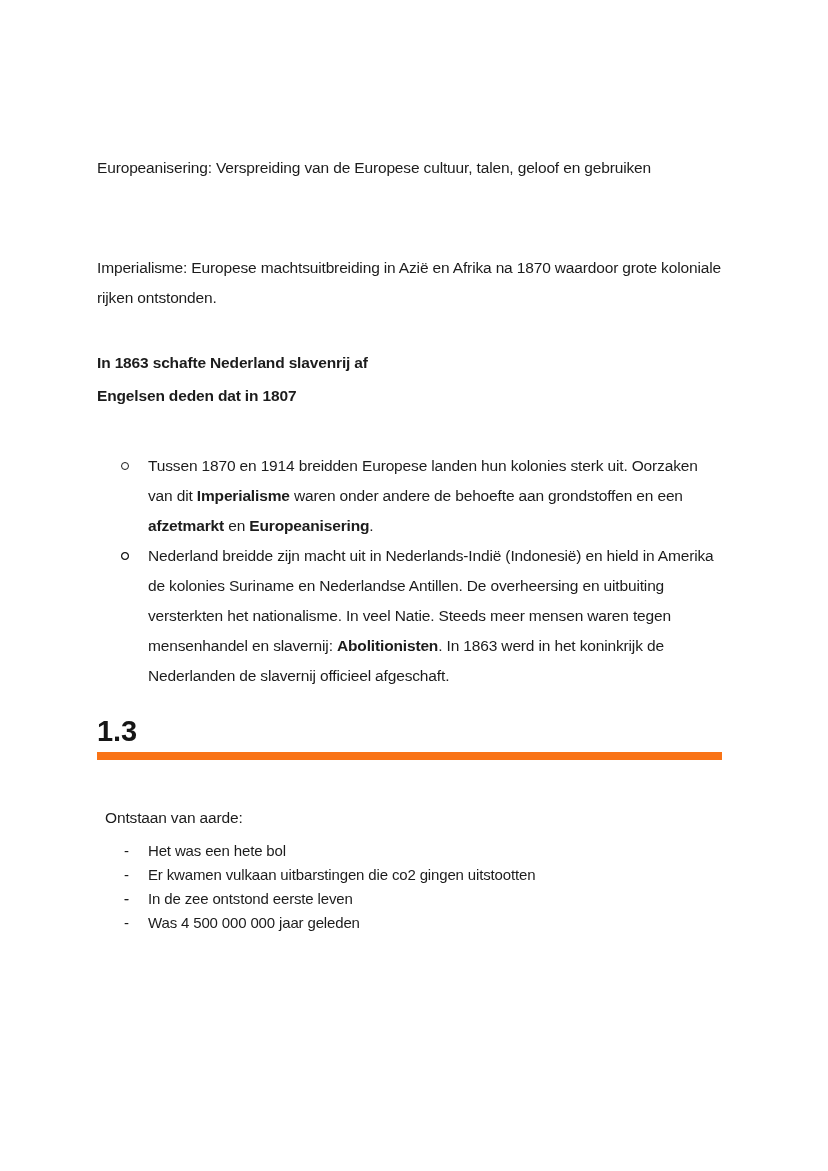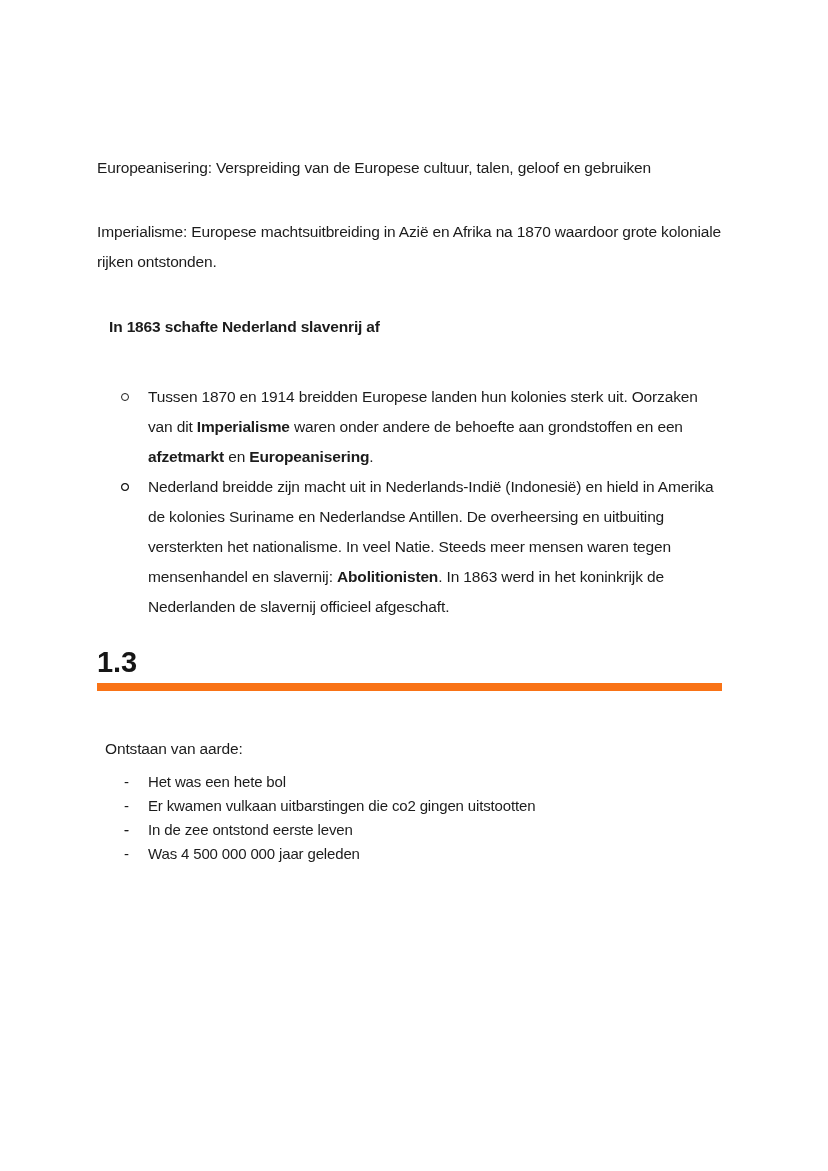--- a/index.html
+++ b/index.html
@@ -26,7 +26,7 @@
     line-height: 30px;
     margin: 0;
   }
-  .para.def-2 { margin-top: 34px; }
+  .para.def-2 { margin-top: 70px; }
   .statement {
     font-size: 15.5px;
     line-height: 30px;

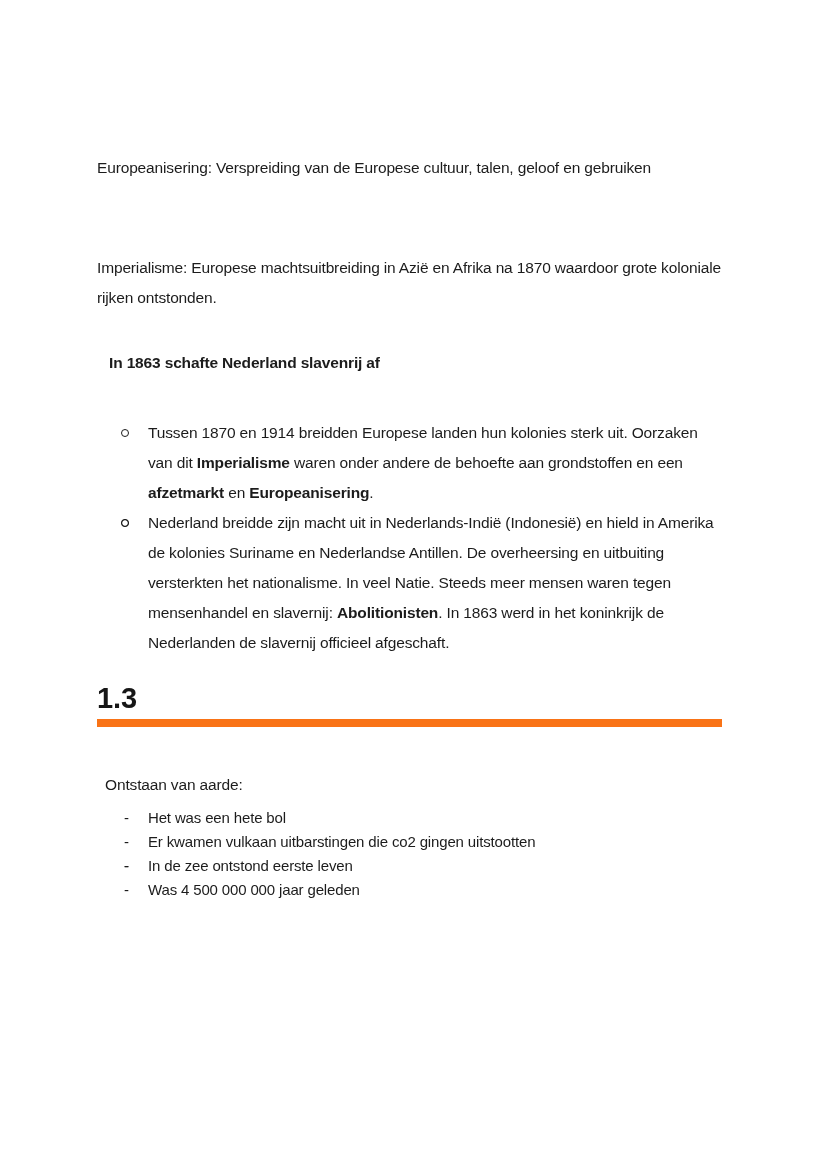--- a/index.html
+++ b/index.html
@@ -31,7 +31,7 @@
     font-size: 15.5px;
     line-height: 30px;
     font-weight: 700;
-    margin: 12px;
+    margin: 0;
   }
   .statement.first { margin-top: 35px; }
   .statement.second { margin-top: 3px; }

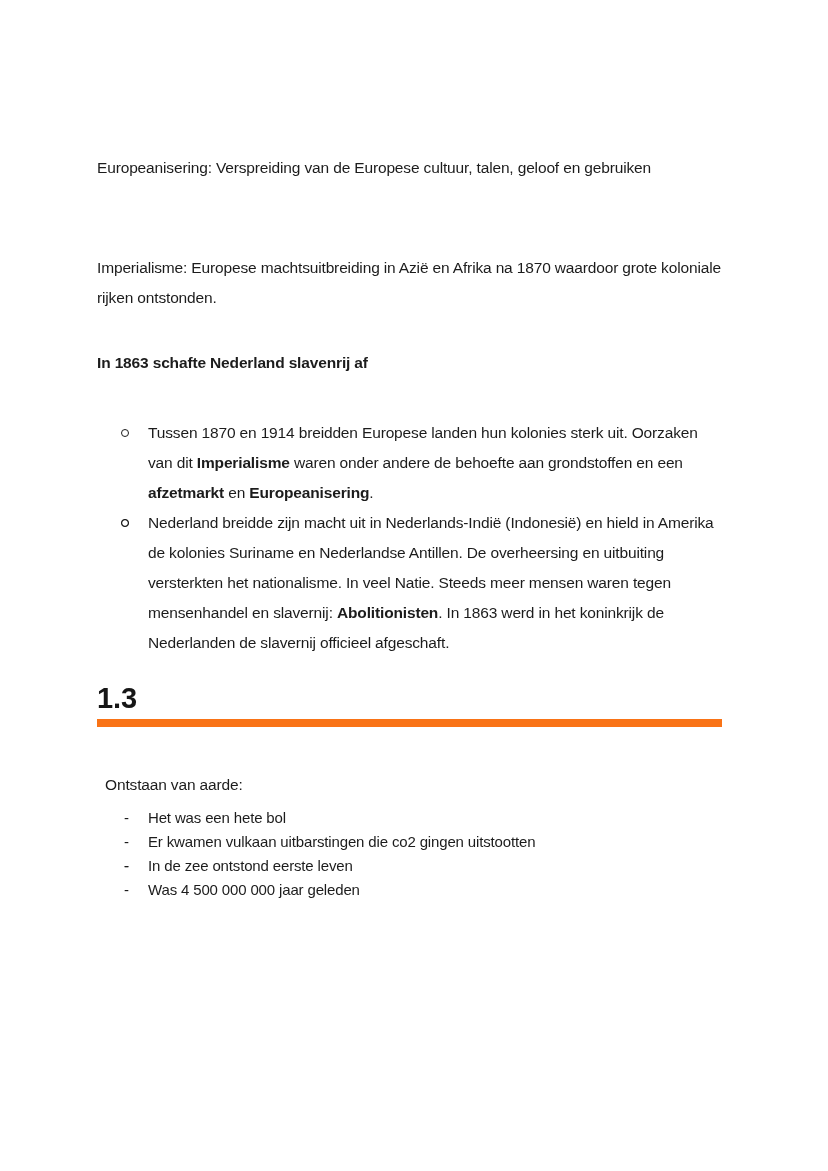--- a/index.html
+++ b/index.html
@@ -104,6 +104,7 @@
 
   <p class="statement first">In 1863 schafte Nederland slavenrij af</p>
 
+  <p class="statement second">Engelsen deden dat in 1807</p>
 
   <ul class="bullet-list">
     <li><span class="circle-marker"></span><span><span>Tussen 1870 en 1914 breidden Europese landen hun kolonies sterk uit. Oorzaken van dit </span><span class="b">Imperialisme</span><span> waren onder andere de behoefte aan grondstoffen en een </span><span class="b">afzetmarkt</span><span> en </span><span class="b">Europeanisering</span><span>.</span></span></li>

